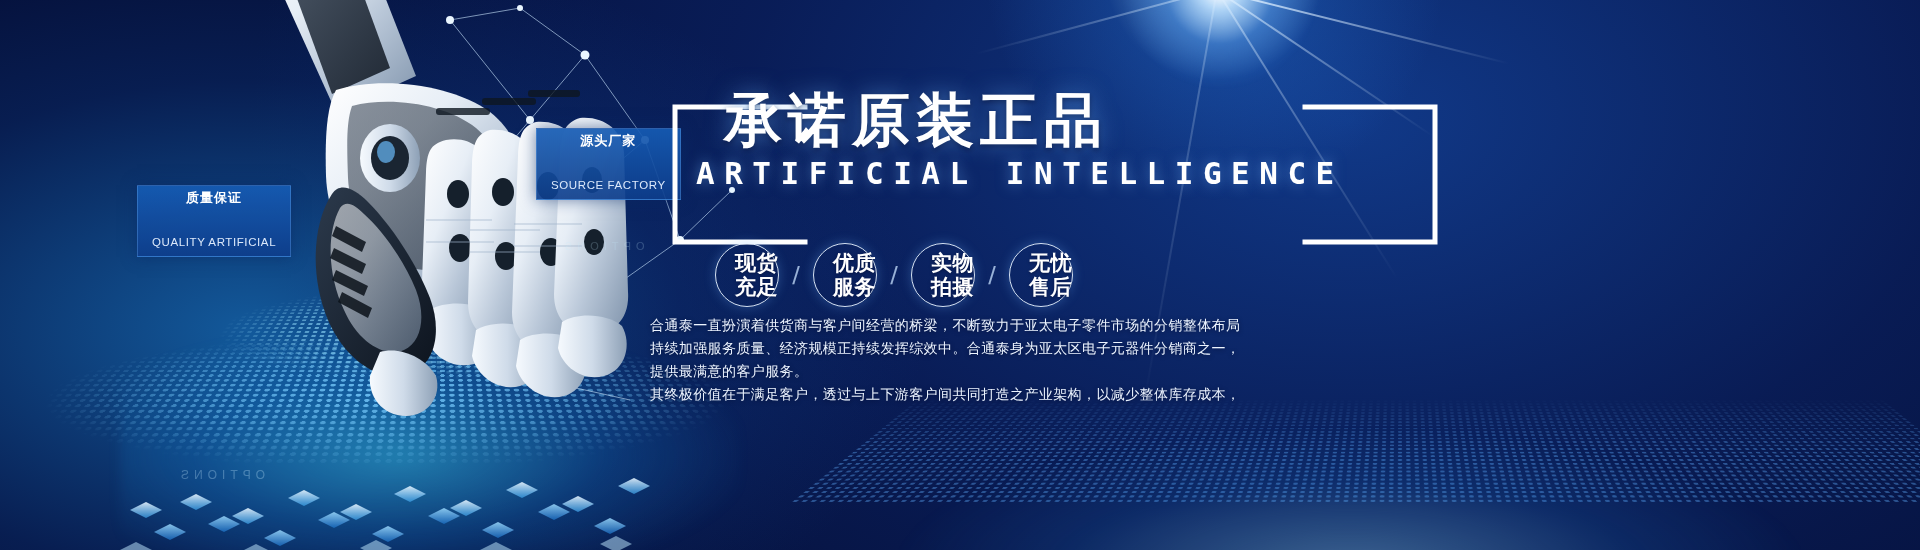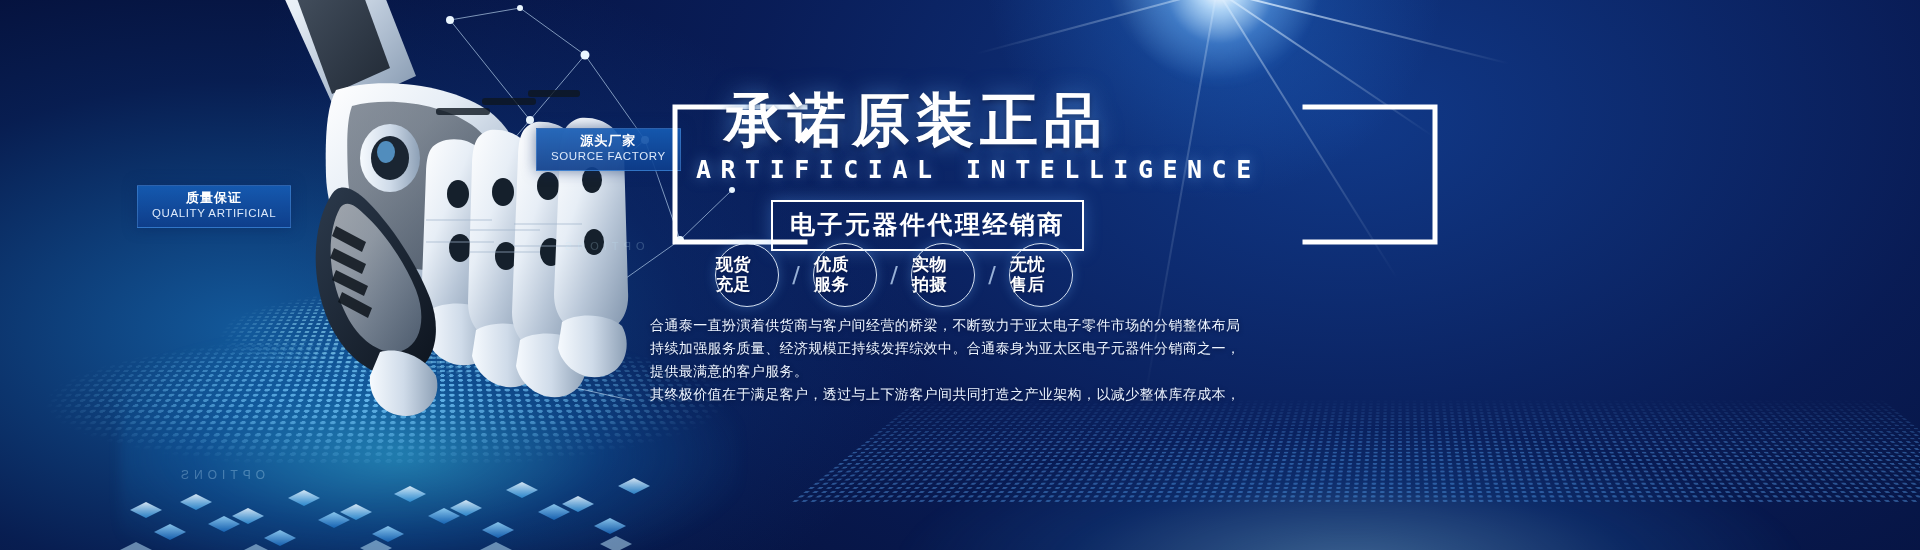--- a/index.html
+++ b/index.html
@@ -80,7 +80,7 @@
     box-shadow:0 0 14px rgba(10,40,100,.55);
   }
   .tag .cn{font-size:13px;font-weight:bold;letter-spacing:1px;line-height:1.15;white-space:nowrap;}
-  .tag .en{font-size:11.5px;letter-spacing:.6px;color:#dce9fb;line-height:1.3;white-space:nowrap;}
+  .tag .en{font-size:11.5px;letter-spacing:.6px;color:#dce9fb;line-height:1.3;white-space:nowrap;margin-top:29px;}
   #tag-quality{left:137px;top:185px;}
   #tag-source{left:536px;top:128px;}
 

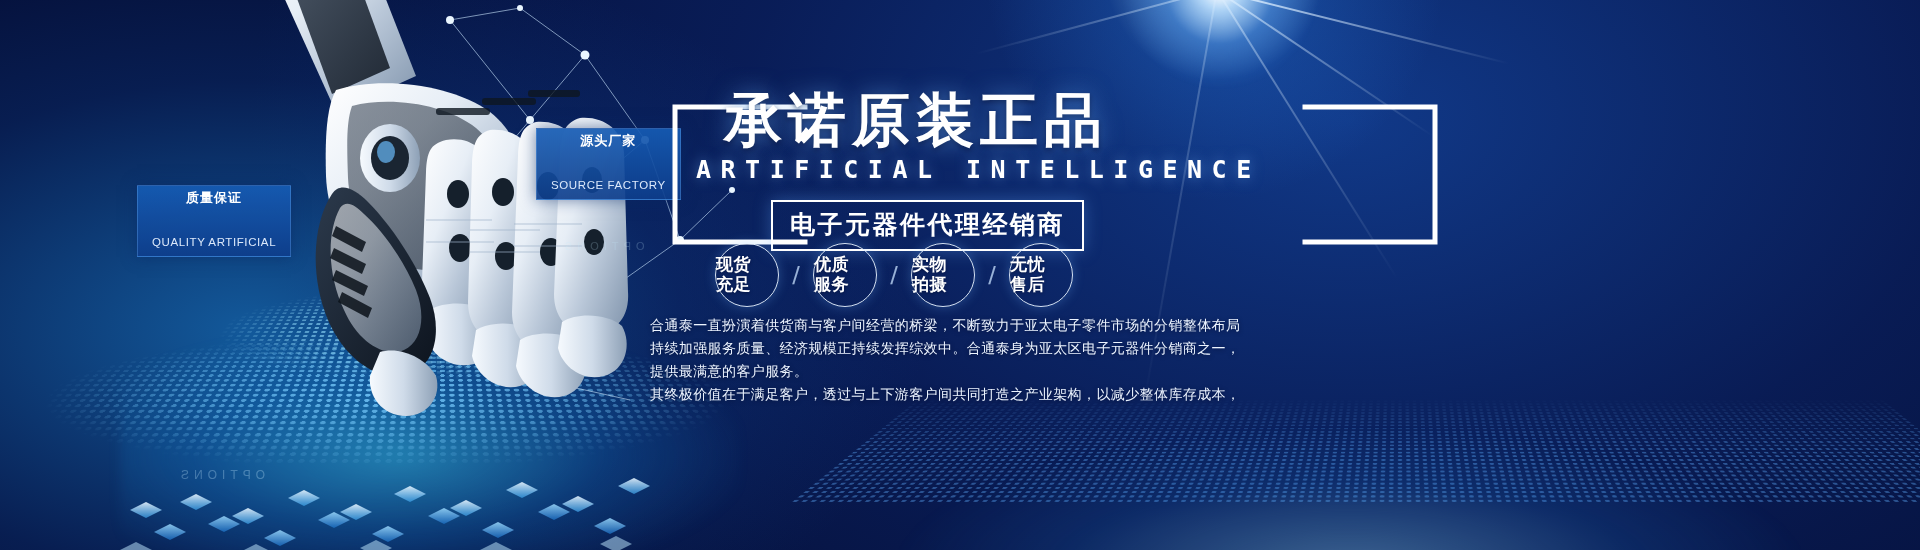--- a/index.html
+++ b/index.html
@@ -98,7 +98,7 @@
 
   .sub-en{
     position:absolute;left:48px;top:155px;
-    font-size:25px;font-weight:bold;color:#ffffff;letter-spacing:9.5px;
+    font-size:31px;font-weight:bold;color:#ffffff;letter-spacing:9.5px;
     white-space:nowrap;font-family:"DejaVu Sans Mono","Liberation Mono",monospace;
     text-shadow:0 0 14px rgba(120,185,255,.5);
   }

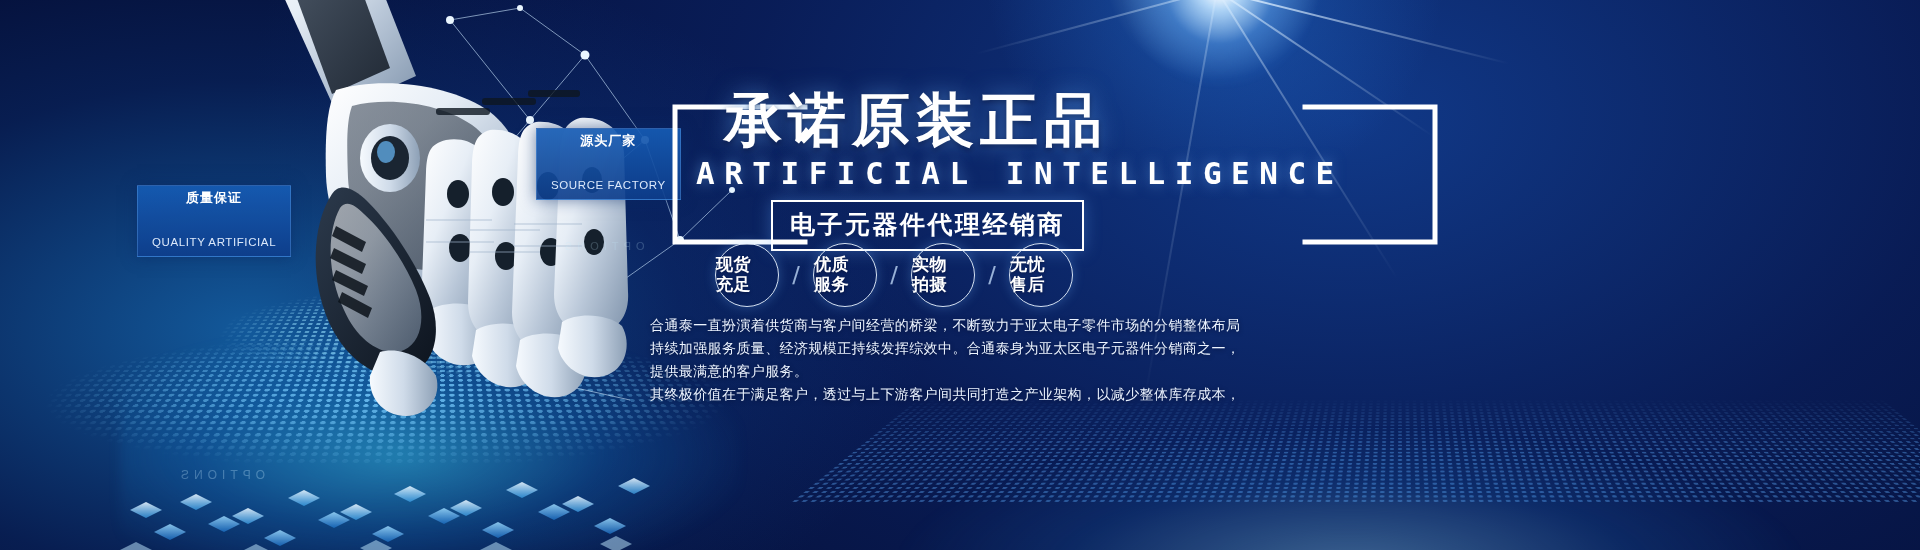--- a/index.html
+++ b/index.html
@@ -323,7 +323,6 @@
 
     <div class="headline">承诺原装正品</div>
     <div class="sub-en">ARTIFICIAL INTELLIGENCE</div>
-    <div class="boxed-sub">电子元器件代理经销商</div>
 
     <div class="badges">
       <div class="badge">

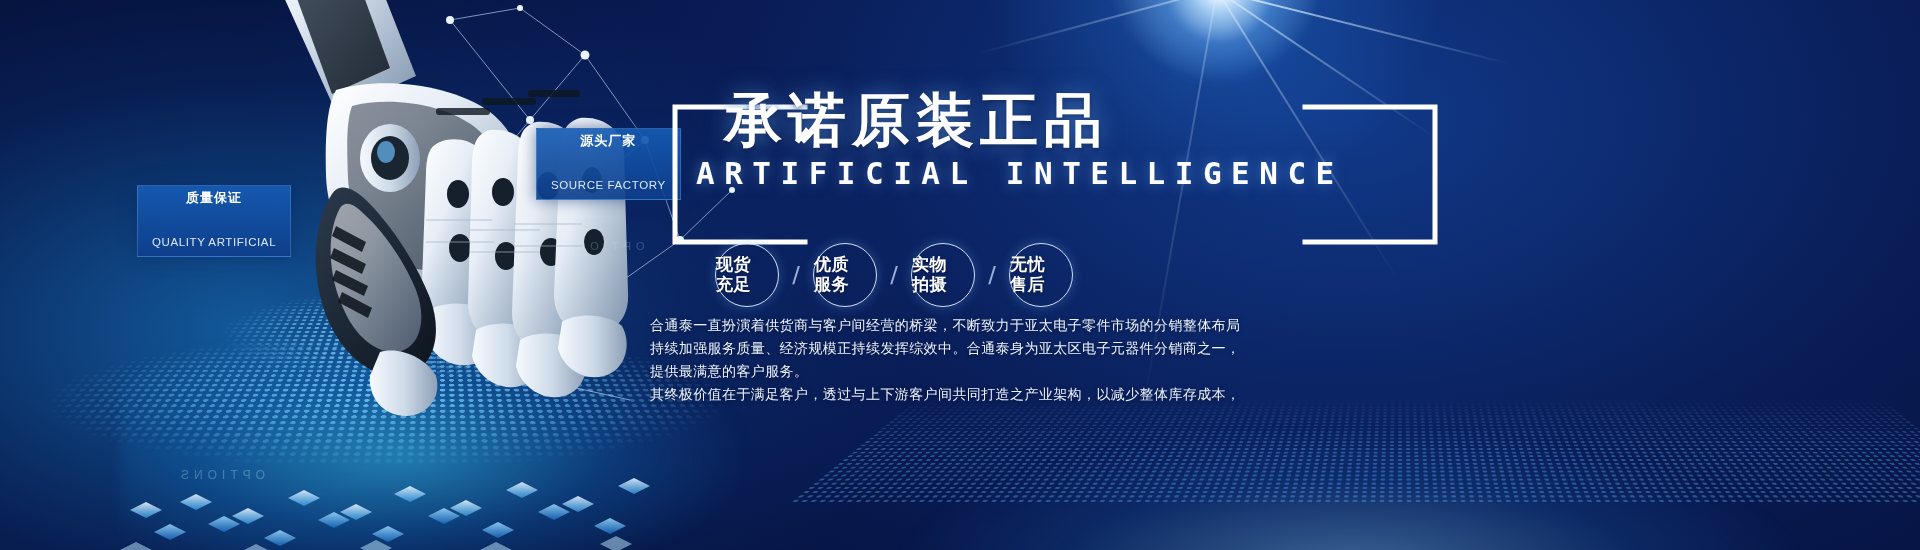--- a/index.html
+++ b/index.html
@@ -116,8 +116,8 @@
   .badge{
     width:62px;height:62px;border-radius:50%;
     border:1.6px solid rgba(230,242,255,.92);
-    display:flex;flex-direction:column;align-items:flex-start;justify-content:center;
-    color:#ffffff;font-size:17px;font-weight:bold;line-height:1.16;letter-spacing:.5px;
+    display:flex;flex-direction:column;align-items:flex-end;justify-content:center;
+    color:#ffffff;font-size:21px;font-weight:bold;line-height:1.16;letter-spacing:.5px;
     box-shadow:0 0 12px rgba(110,180,255,.3);
     text-shadow:0 1px 3px rgba(0,12,45,.6);
   }

